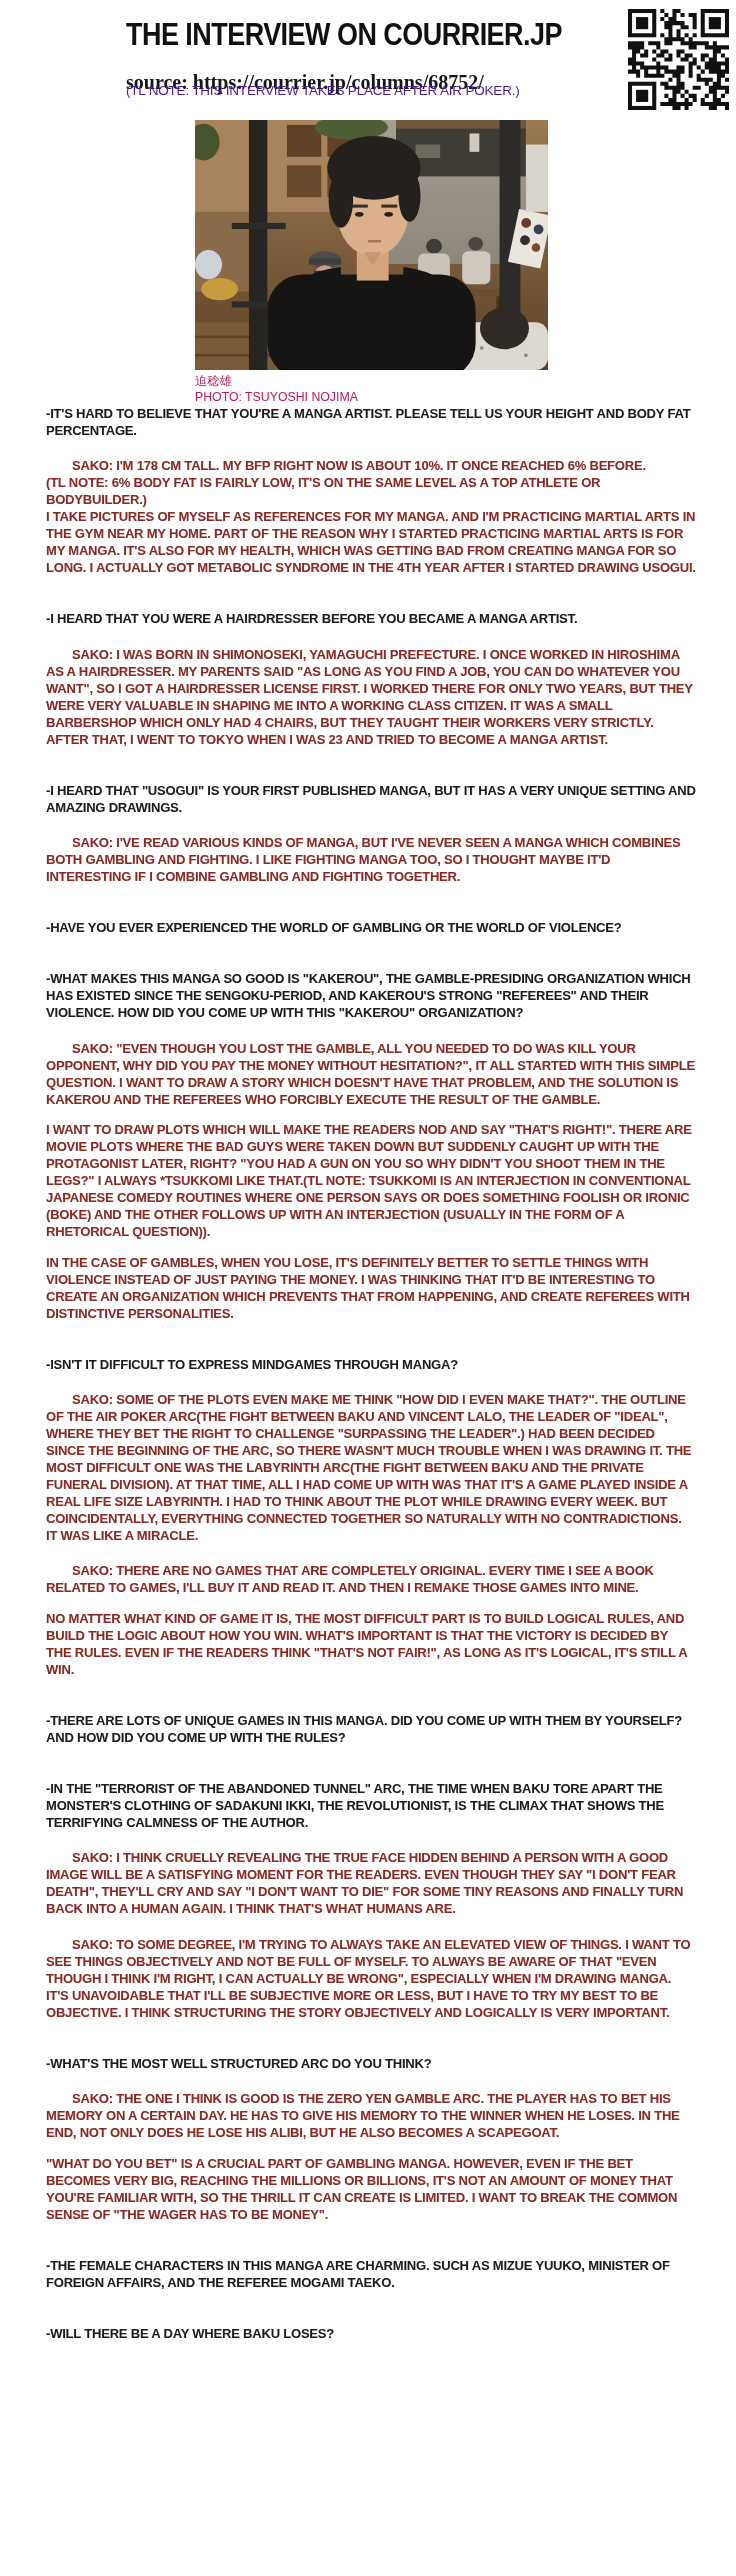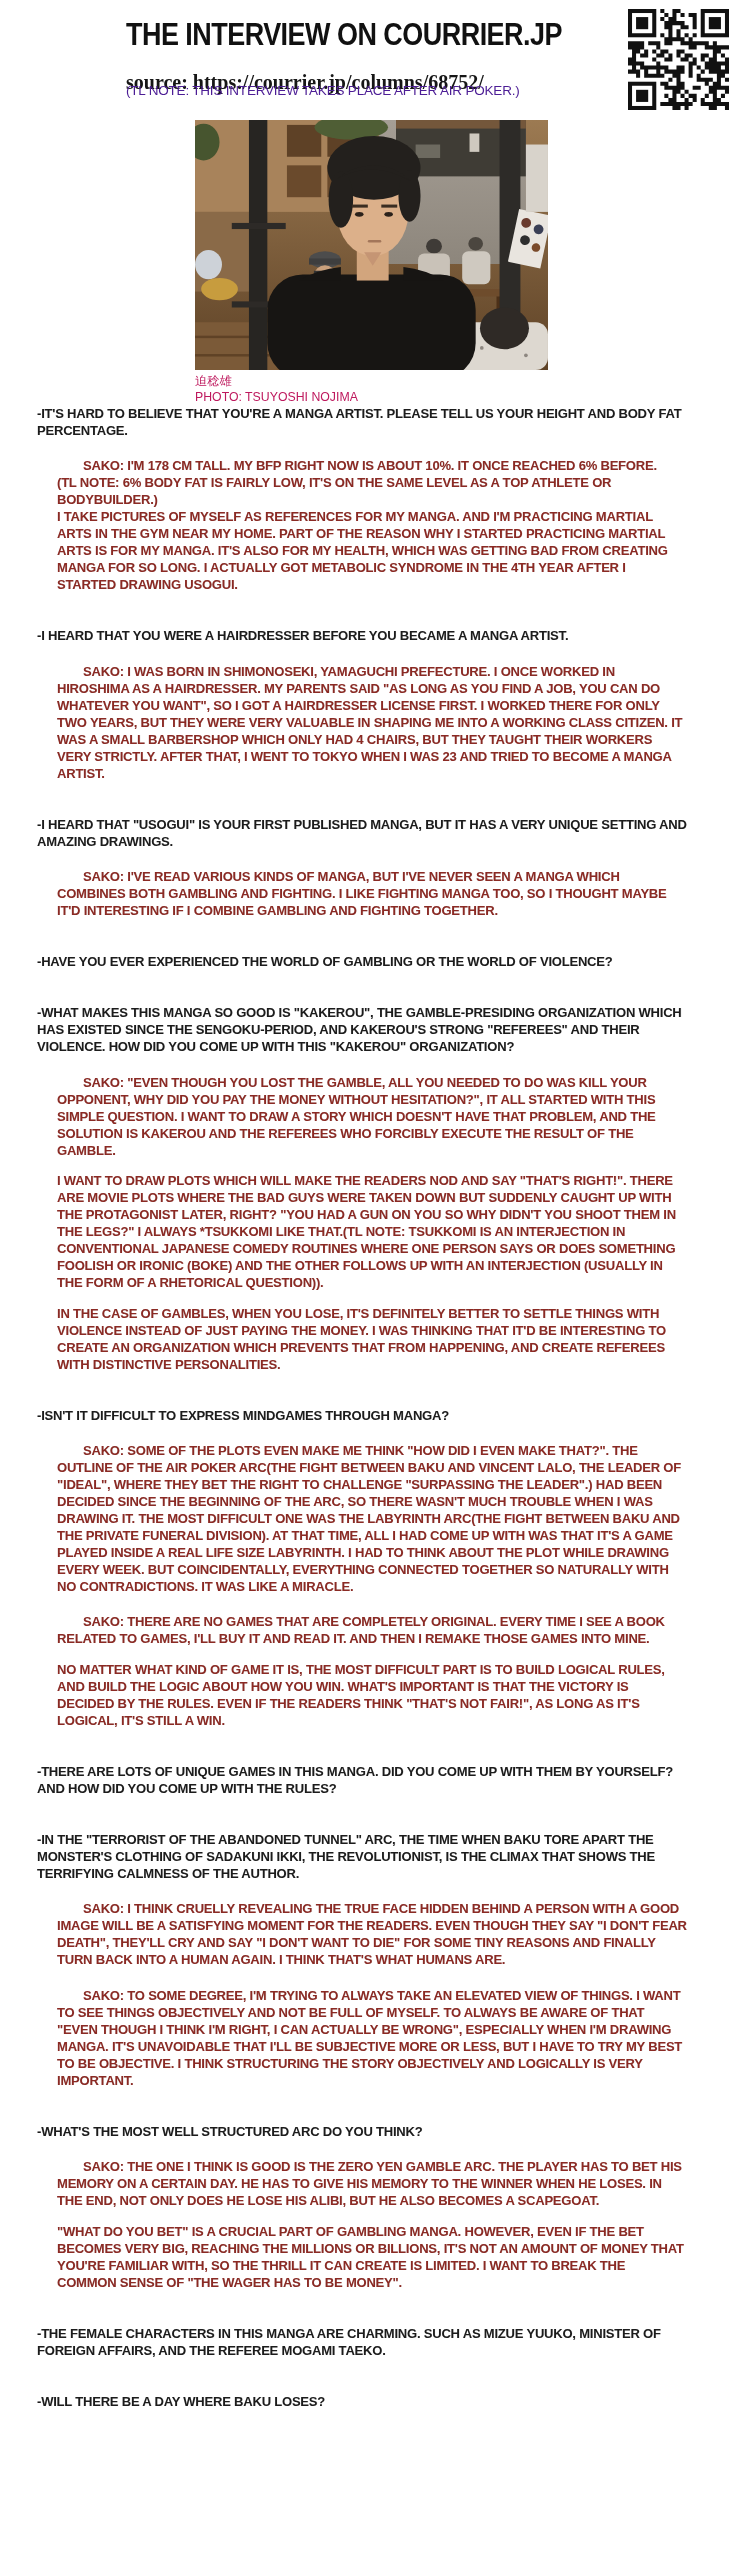--- a/index.html
+++ b/index.html
@@ -44,7 +44,7 @@
   }
   
   .content{
-    position:absolute; left:37px; top:405px; width:650px;
+    position:absolute; left:46px; top:405px; width:650px;
   }
   .content p{
     margin:0; padding:0;

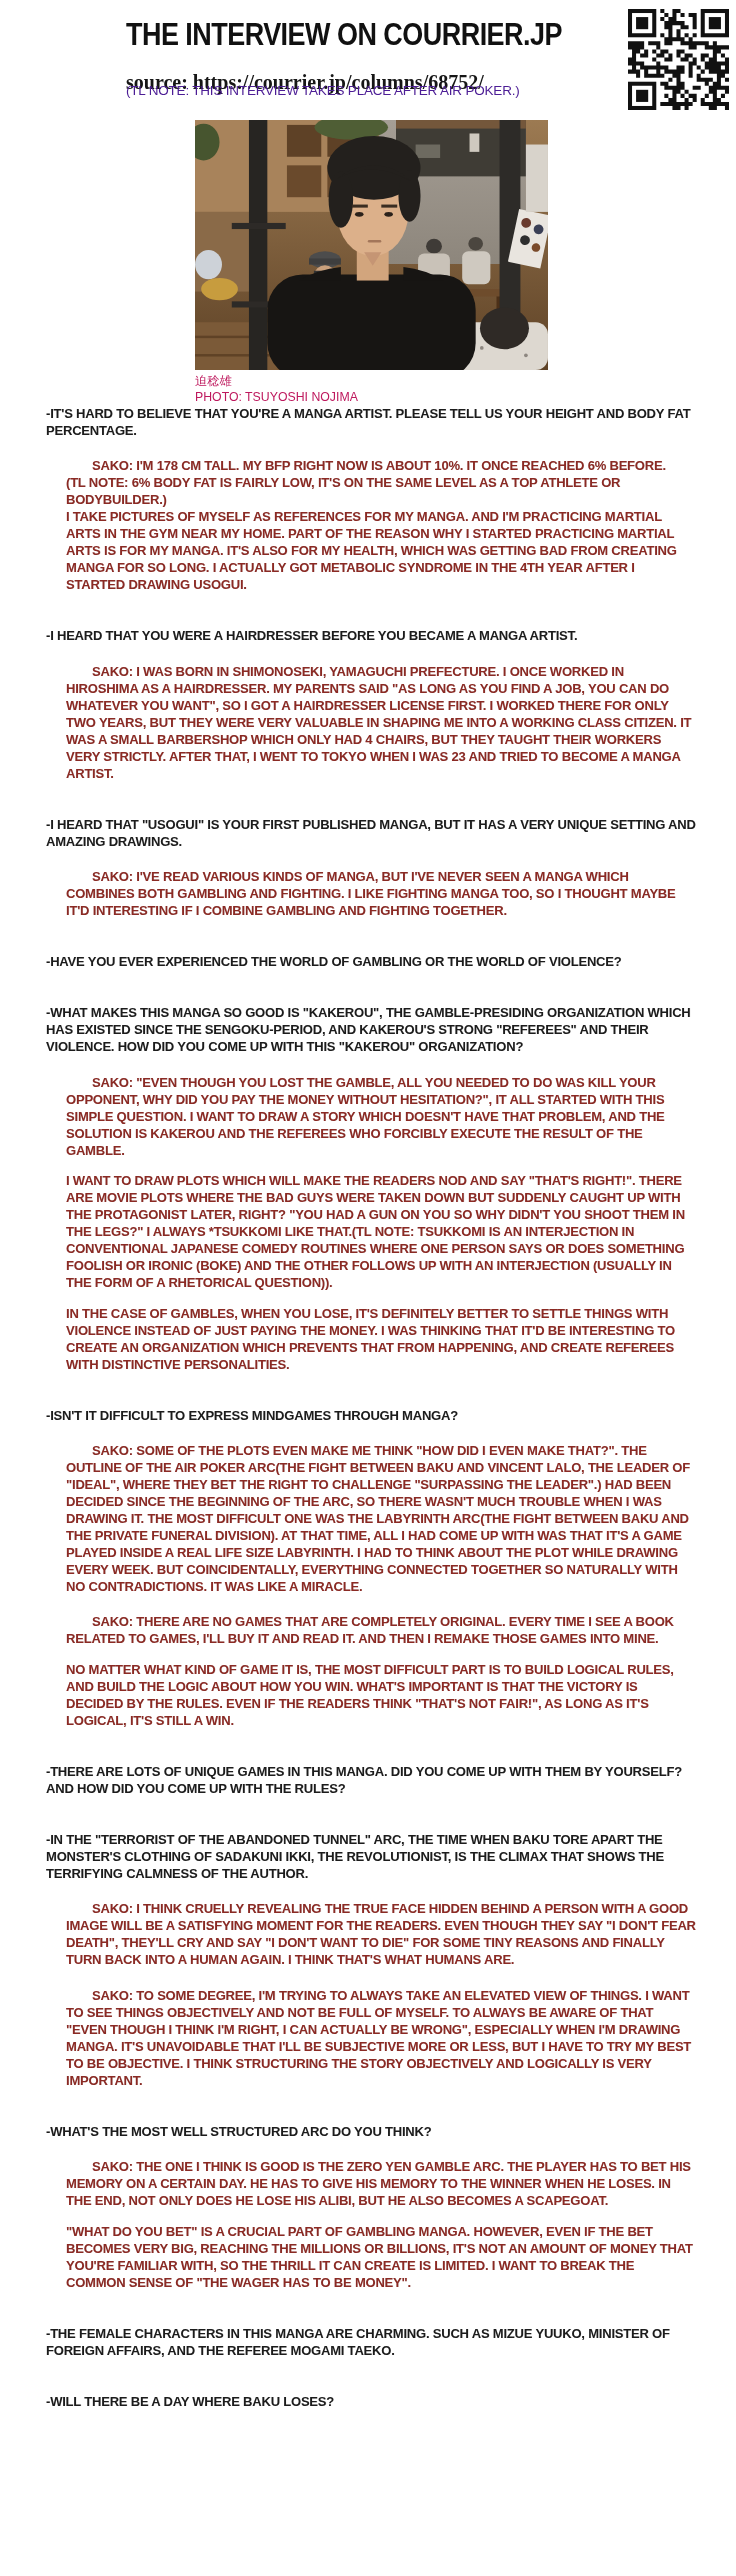--- a/index.html
+++ b/index.html
@@ -58,7 +58,7 @@
   .block.a{margin-top:18.4px;}
   .block.a p + p{margin-top:13.5px;}
   .block.q p{color:var(--q-color,#1c1c1c);}
-  .block.a p{color:var(--a-color,#8b2a24);margin-left:20px;}
+  .block.a p{color:var(--a-color,#8b2a24);}
   .content p.indent{text-indent:26px;}
 </style>
 </head>

